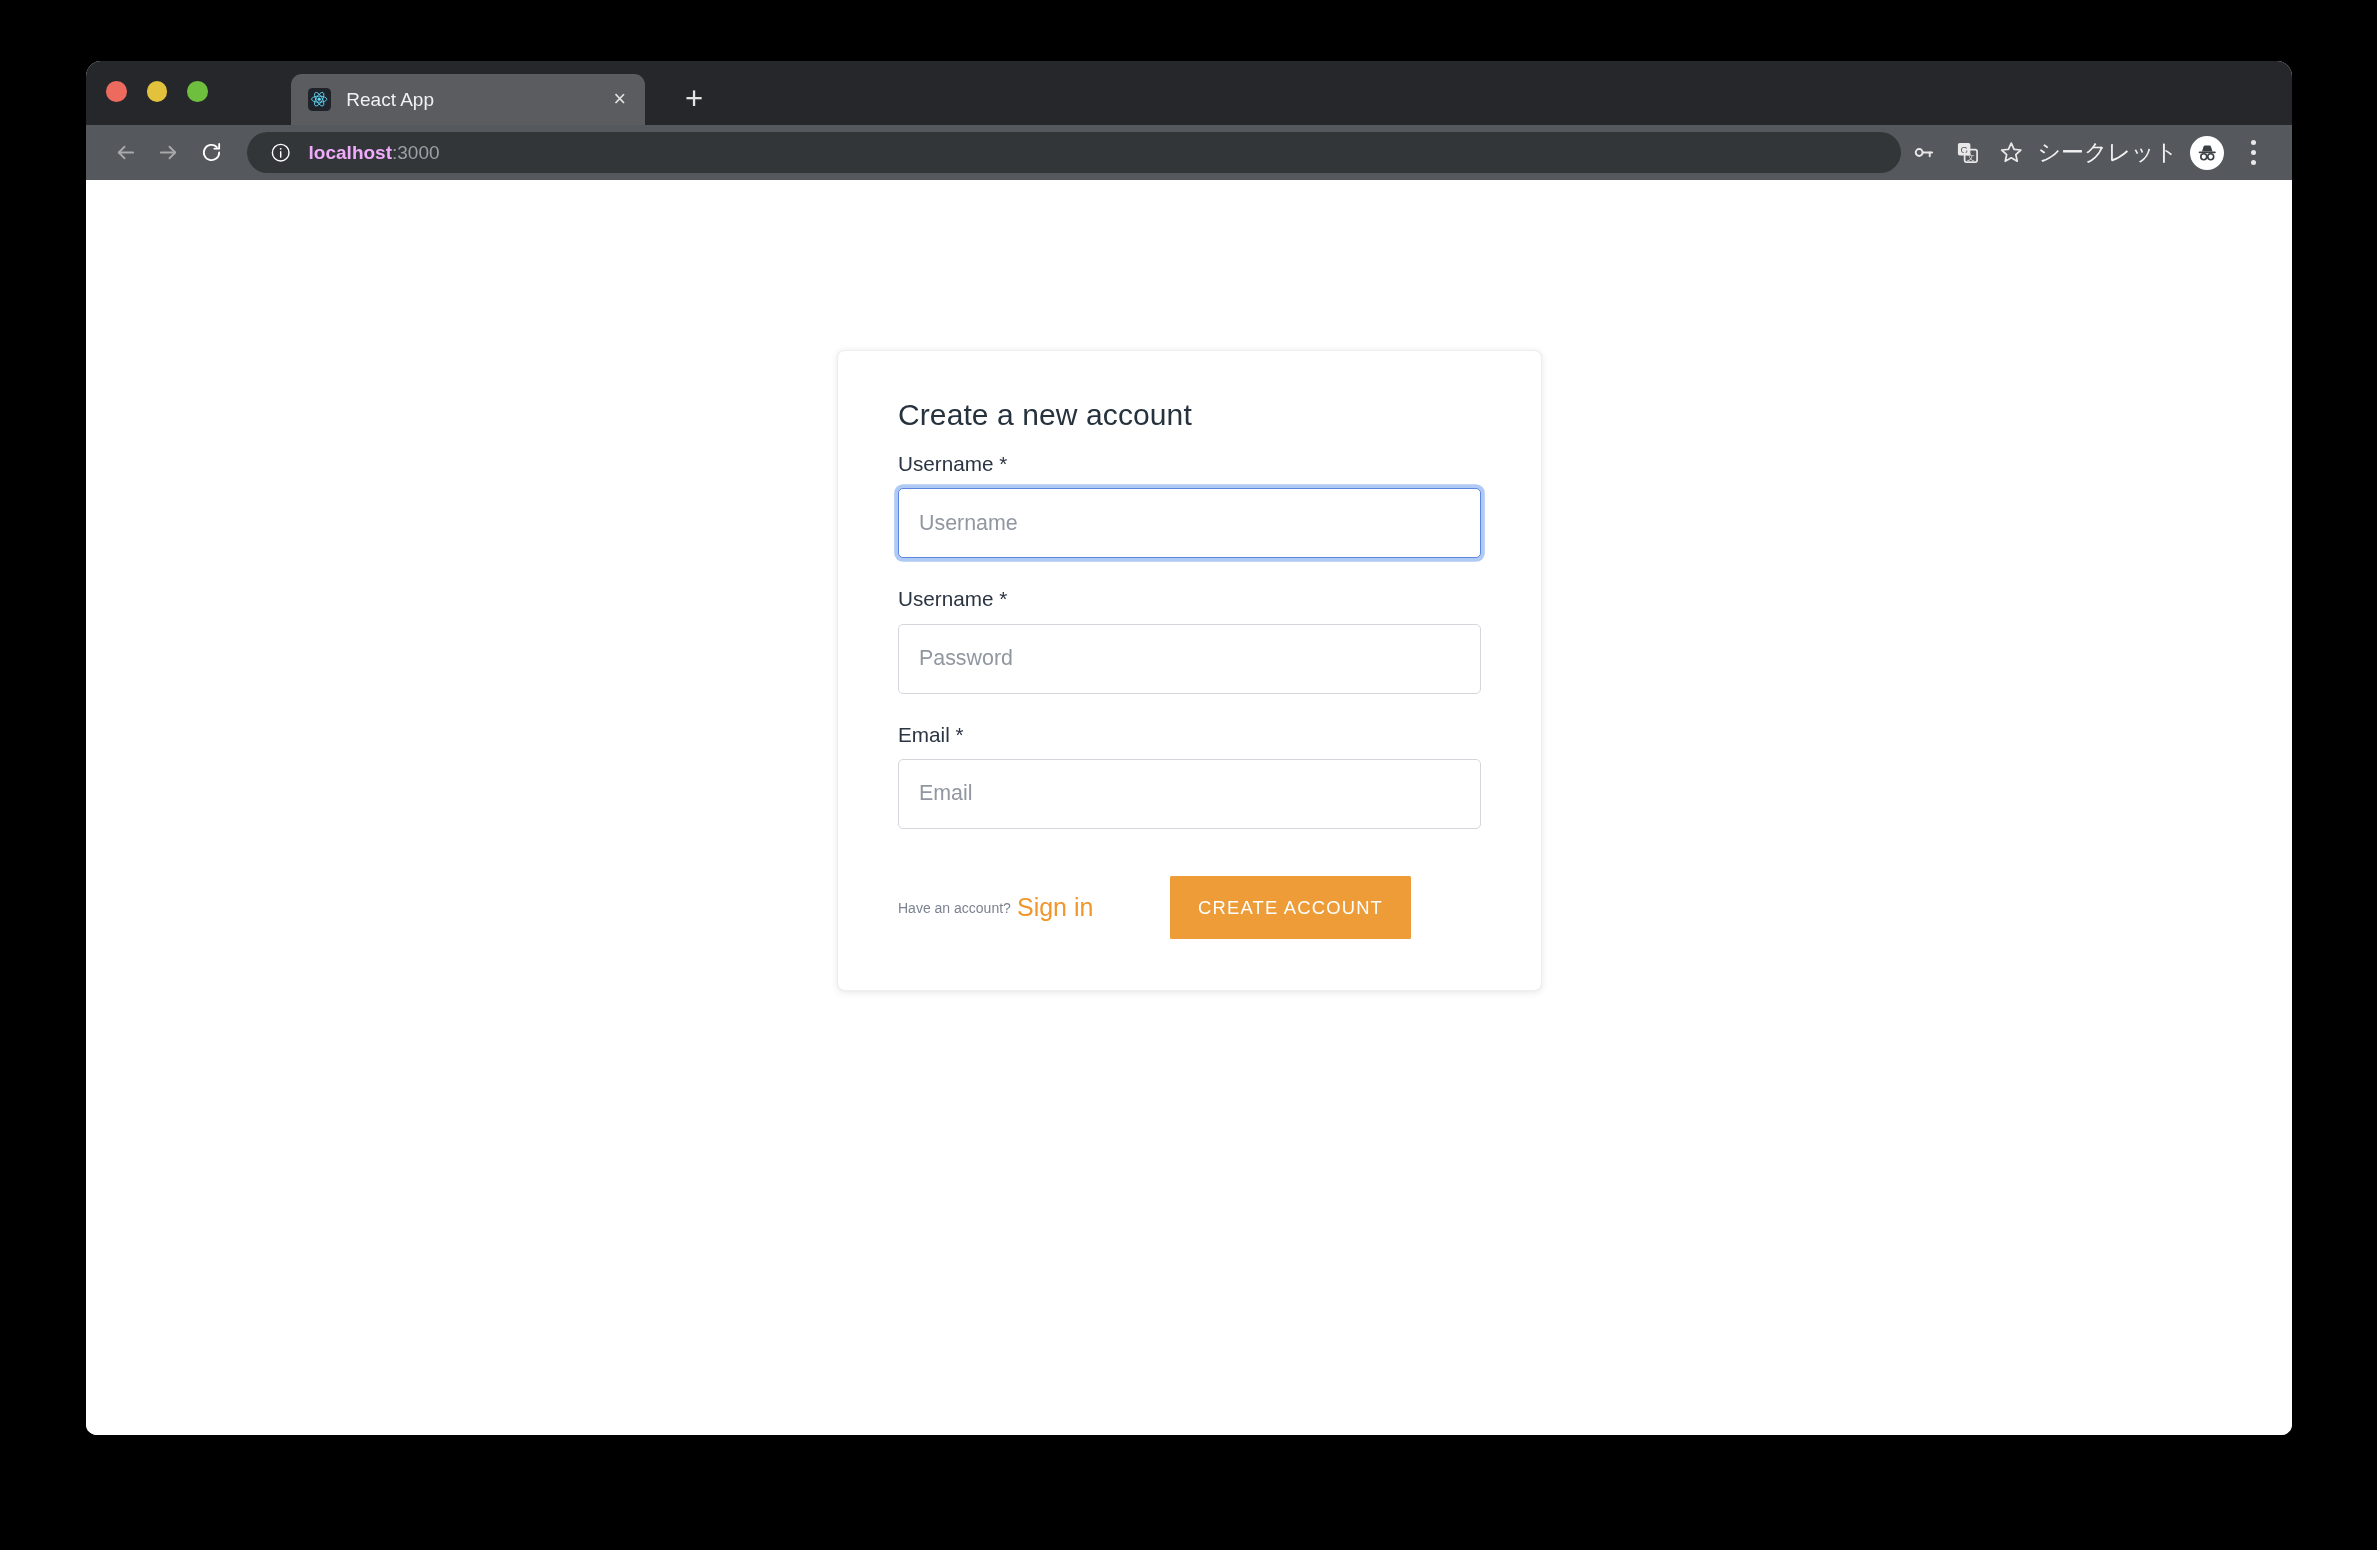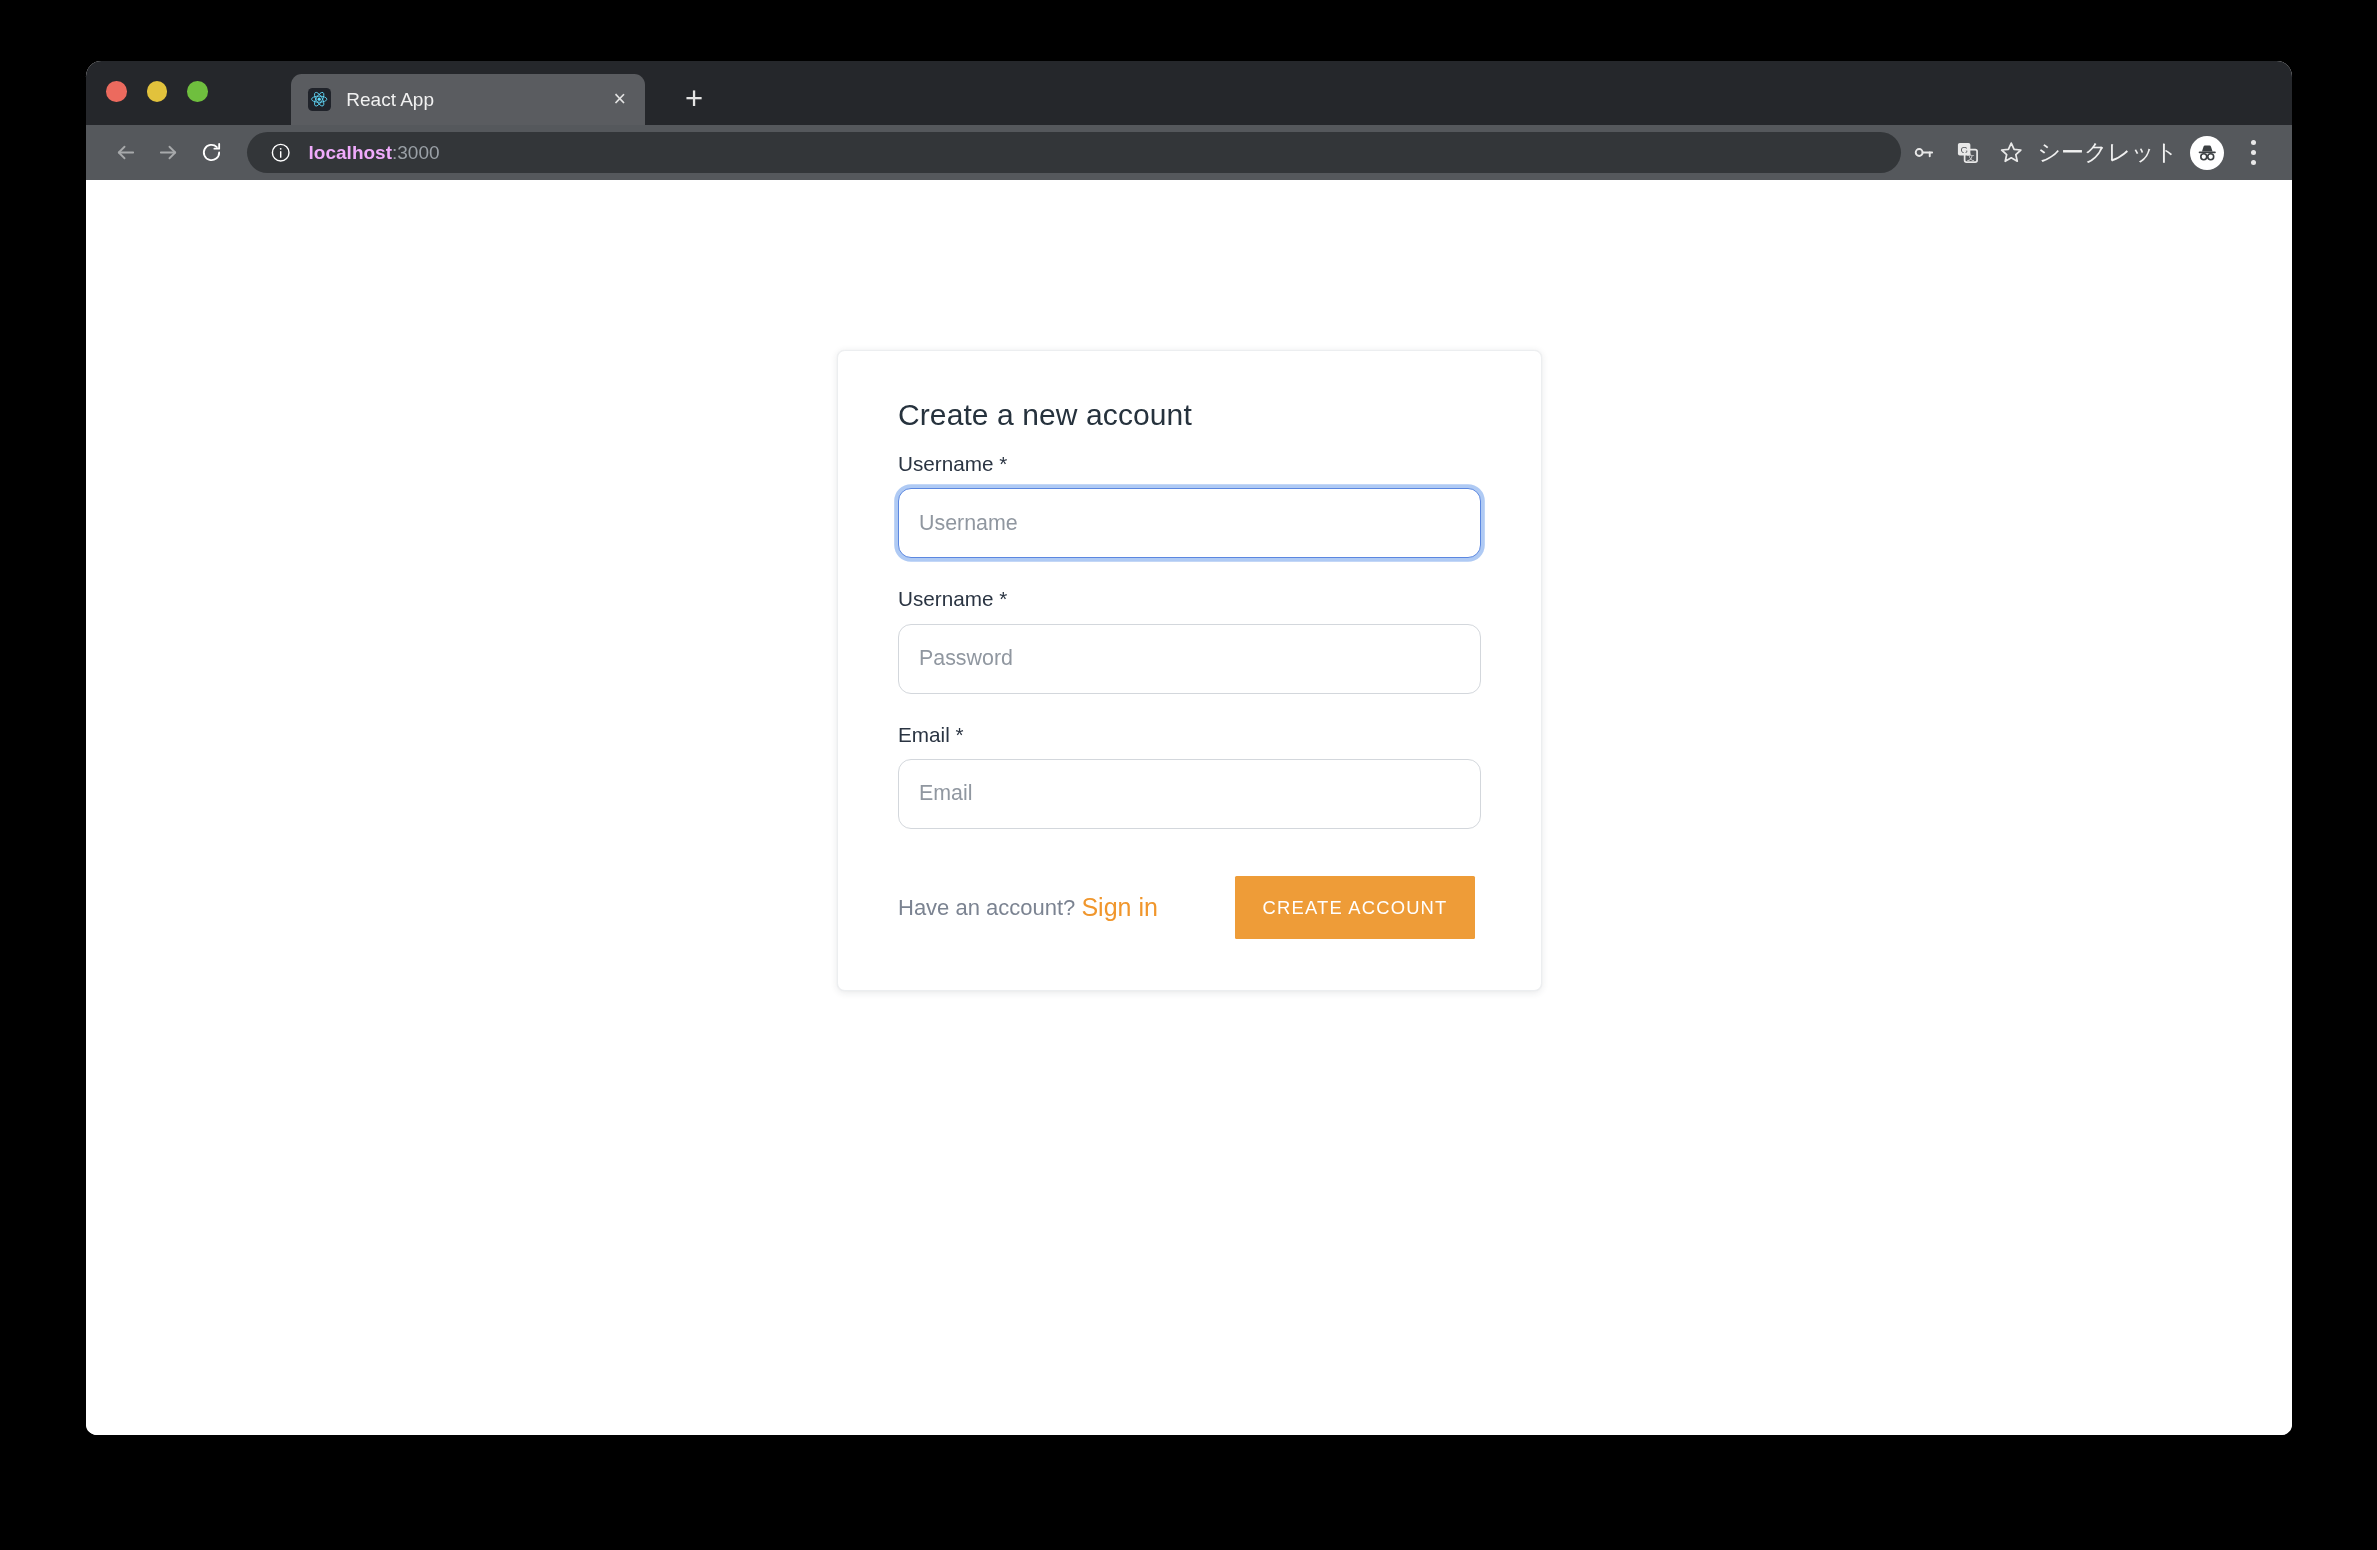--- a/index.html
+++ b/index.html
@@ -210,7 +210,7 @@
     width: 100%;
     height: 70px;
     border: 0.8px solid #d3d7dc;
-    border-radius: 13px;
+    border-radius: 5px;
     background: #ffffff;
     font-family: "Liberation Sans", sans-serif;
     font-size: 21.4px;

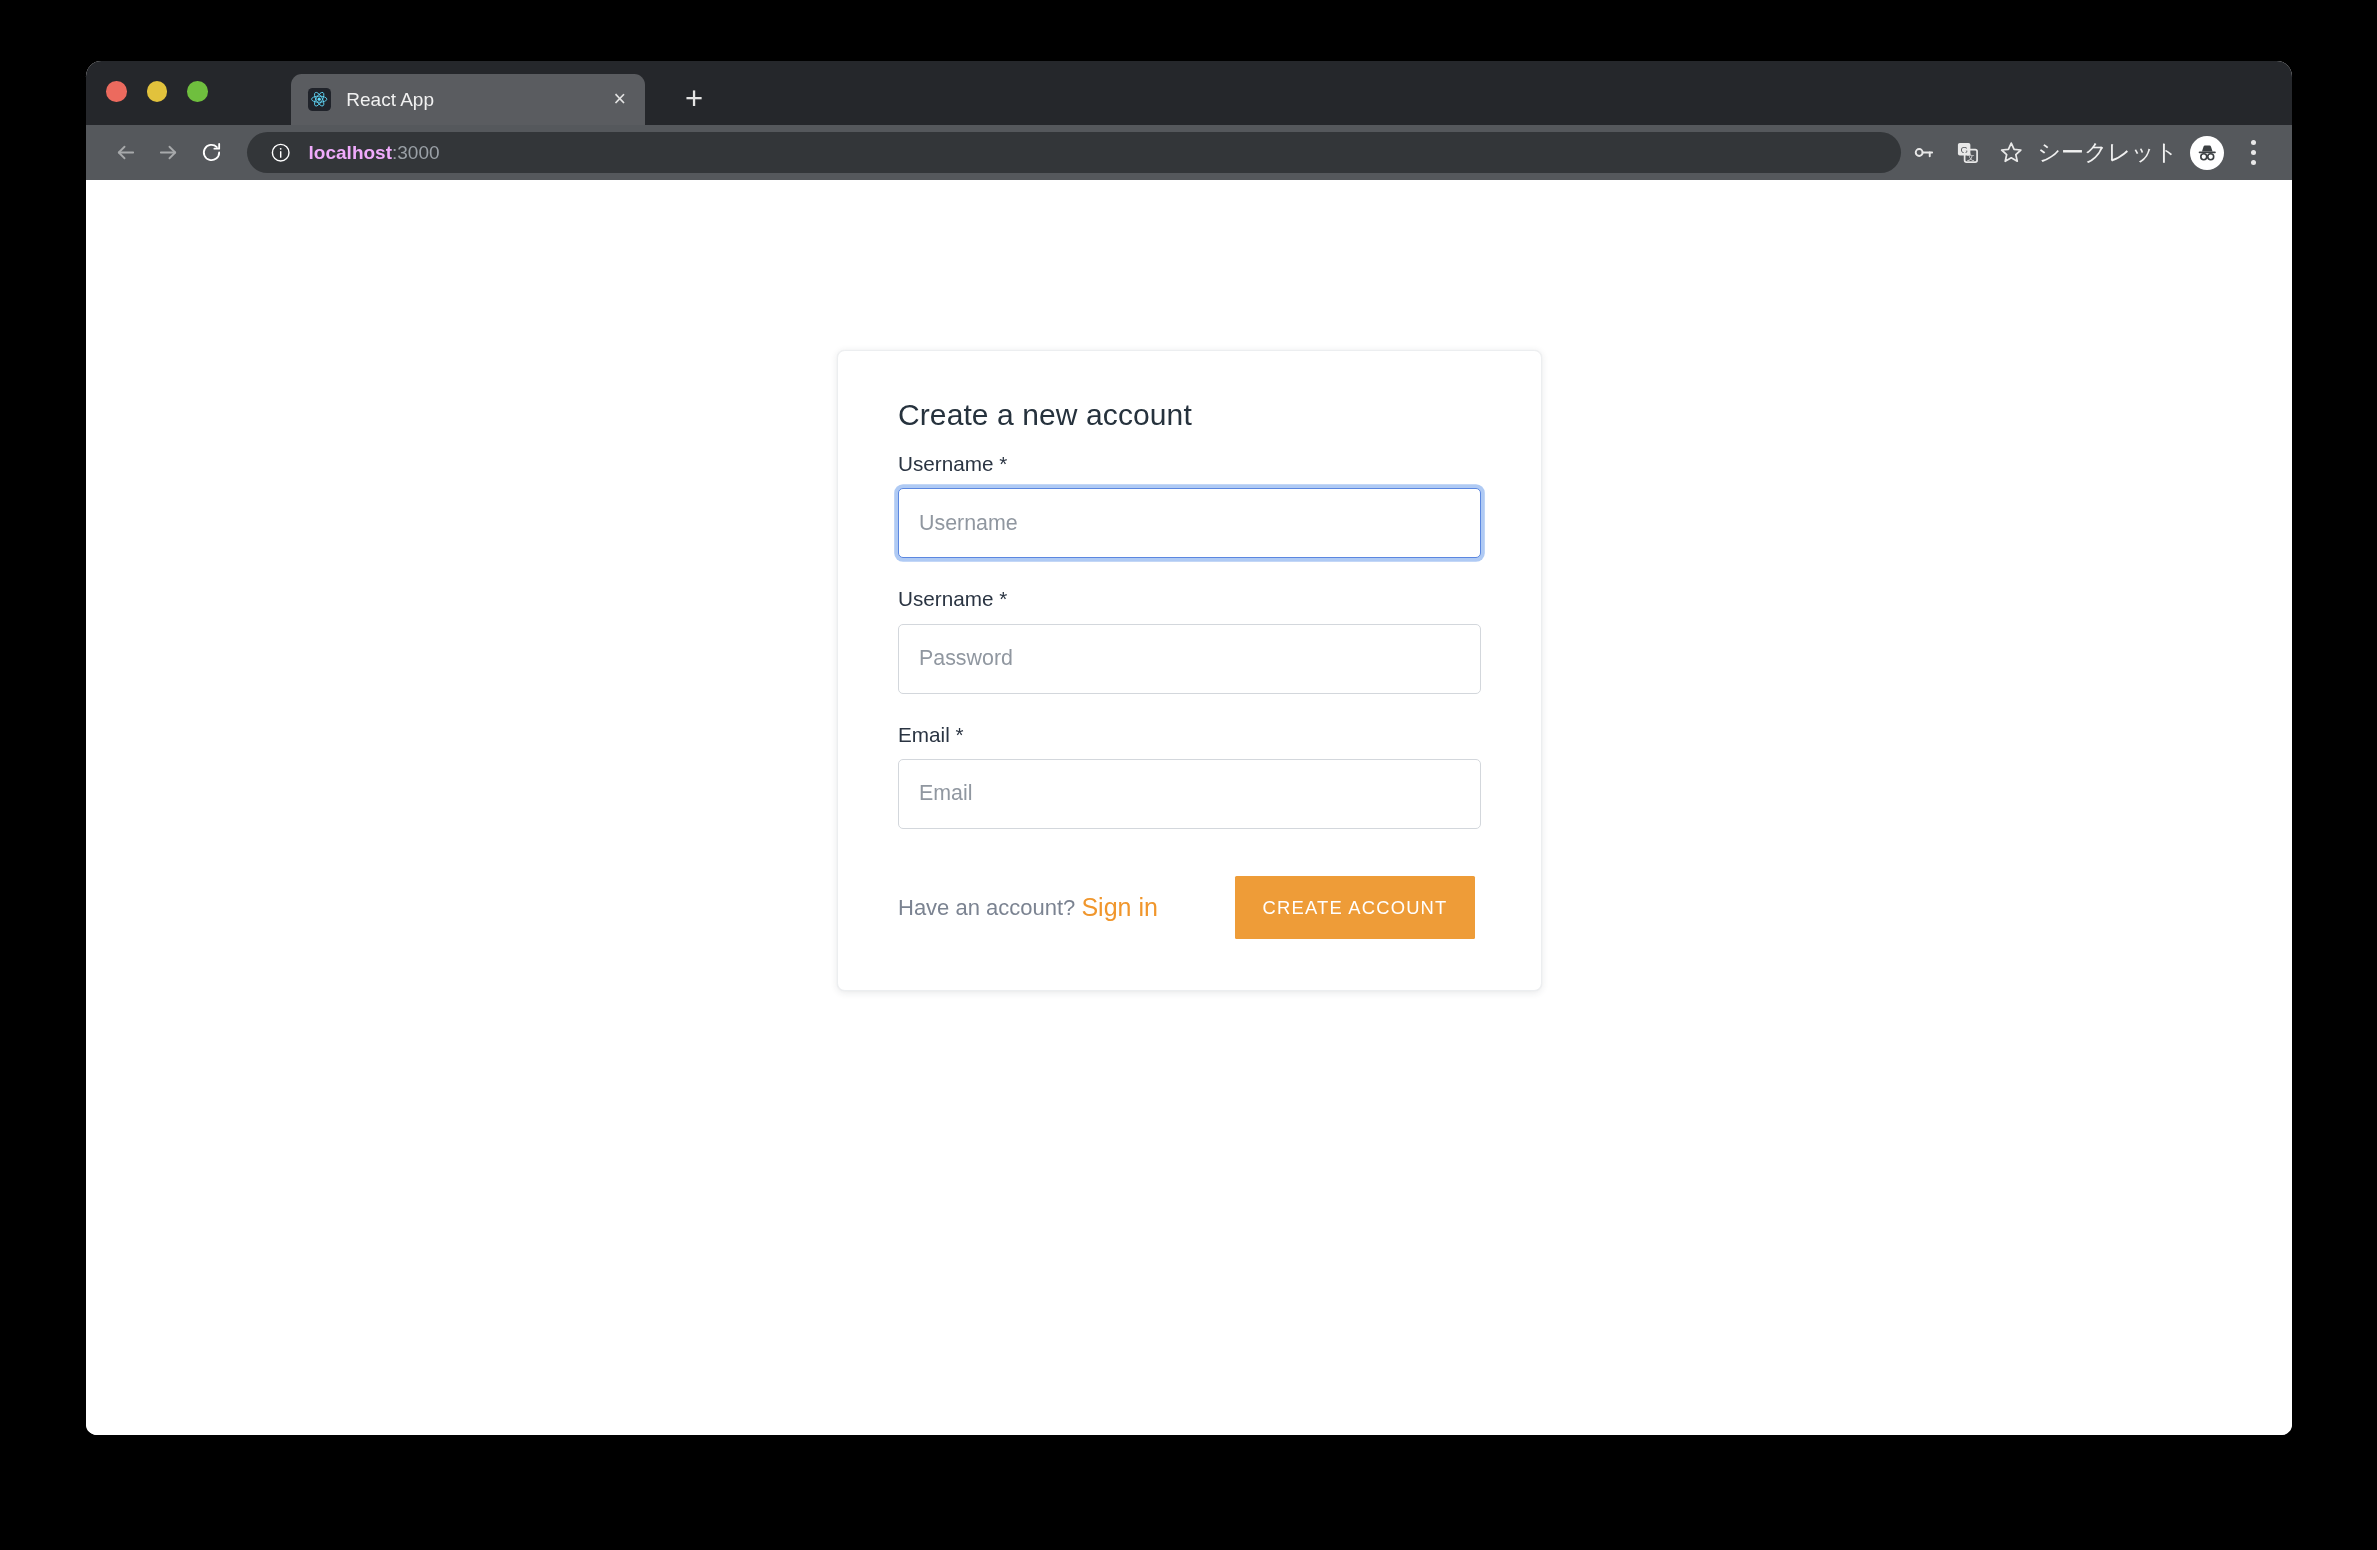--- a/index.html
+++ b/index.html
@@ -271,7 +271,7 @@
     margin-top: 47px;
   }
   .have-account {
-    font-size: 22px;
+    font-size: 14px;
     color: #7b8391;
     white-space: nowrap;
   }

